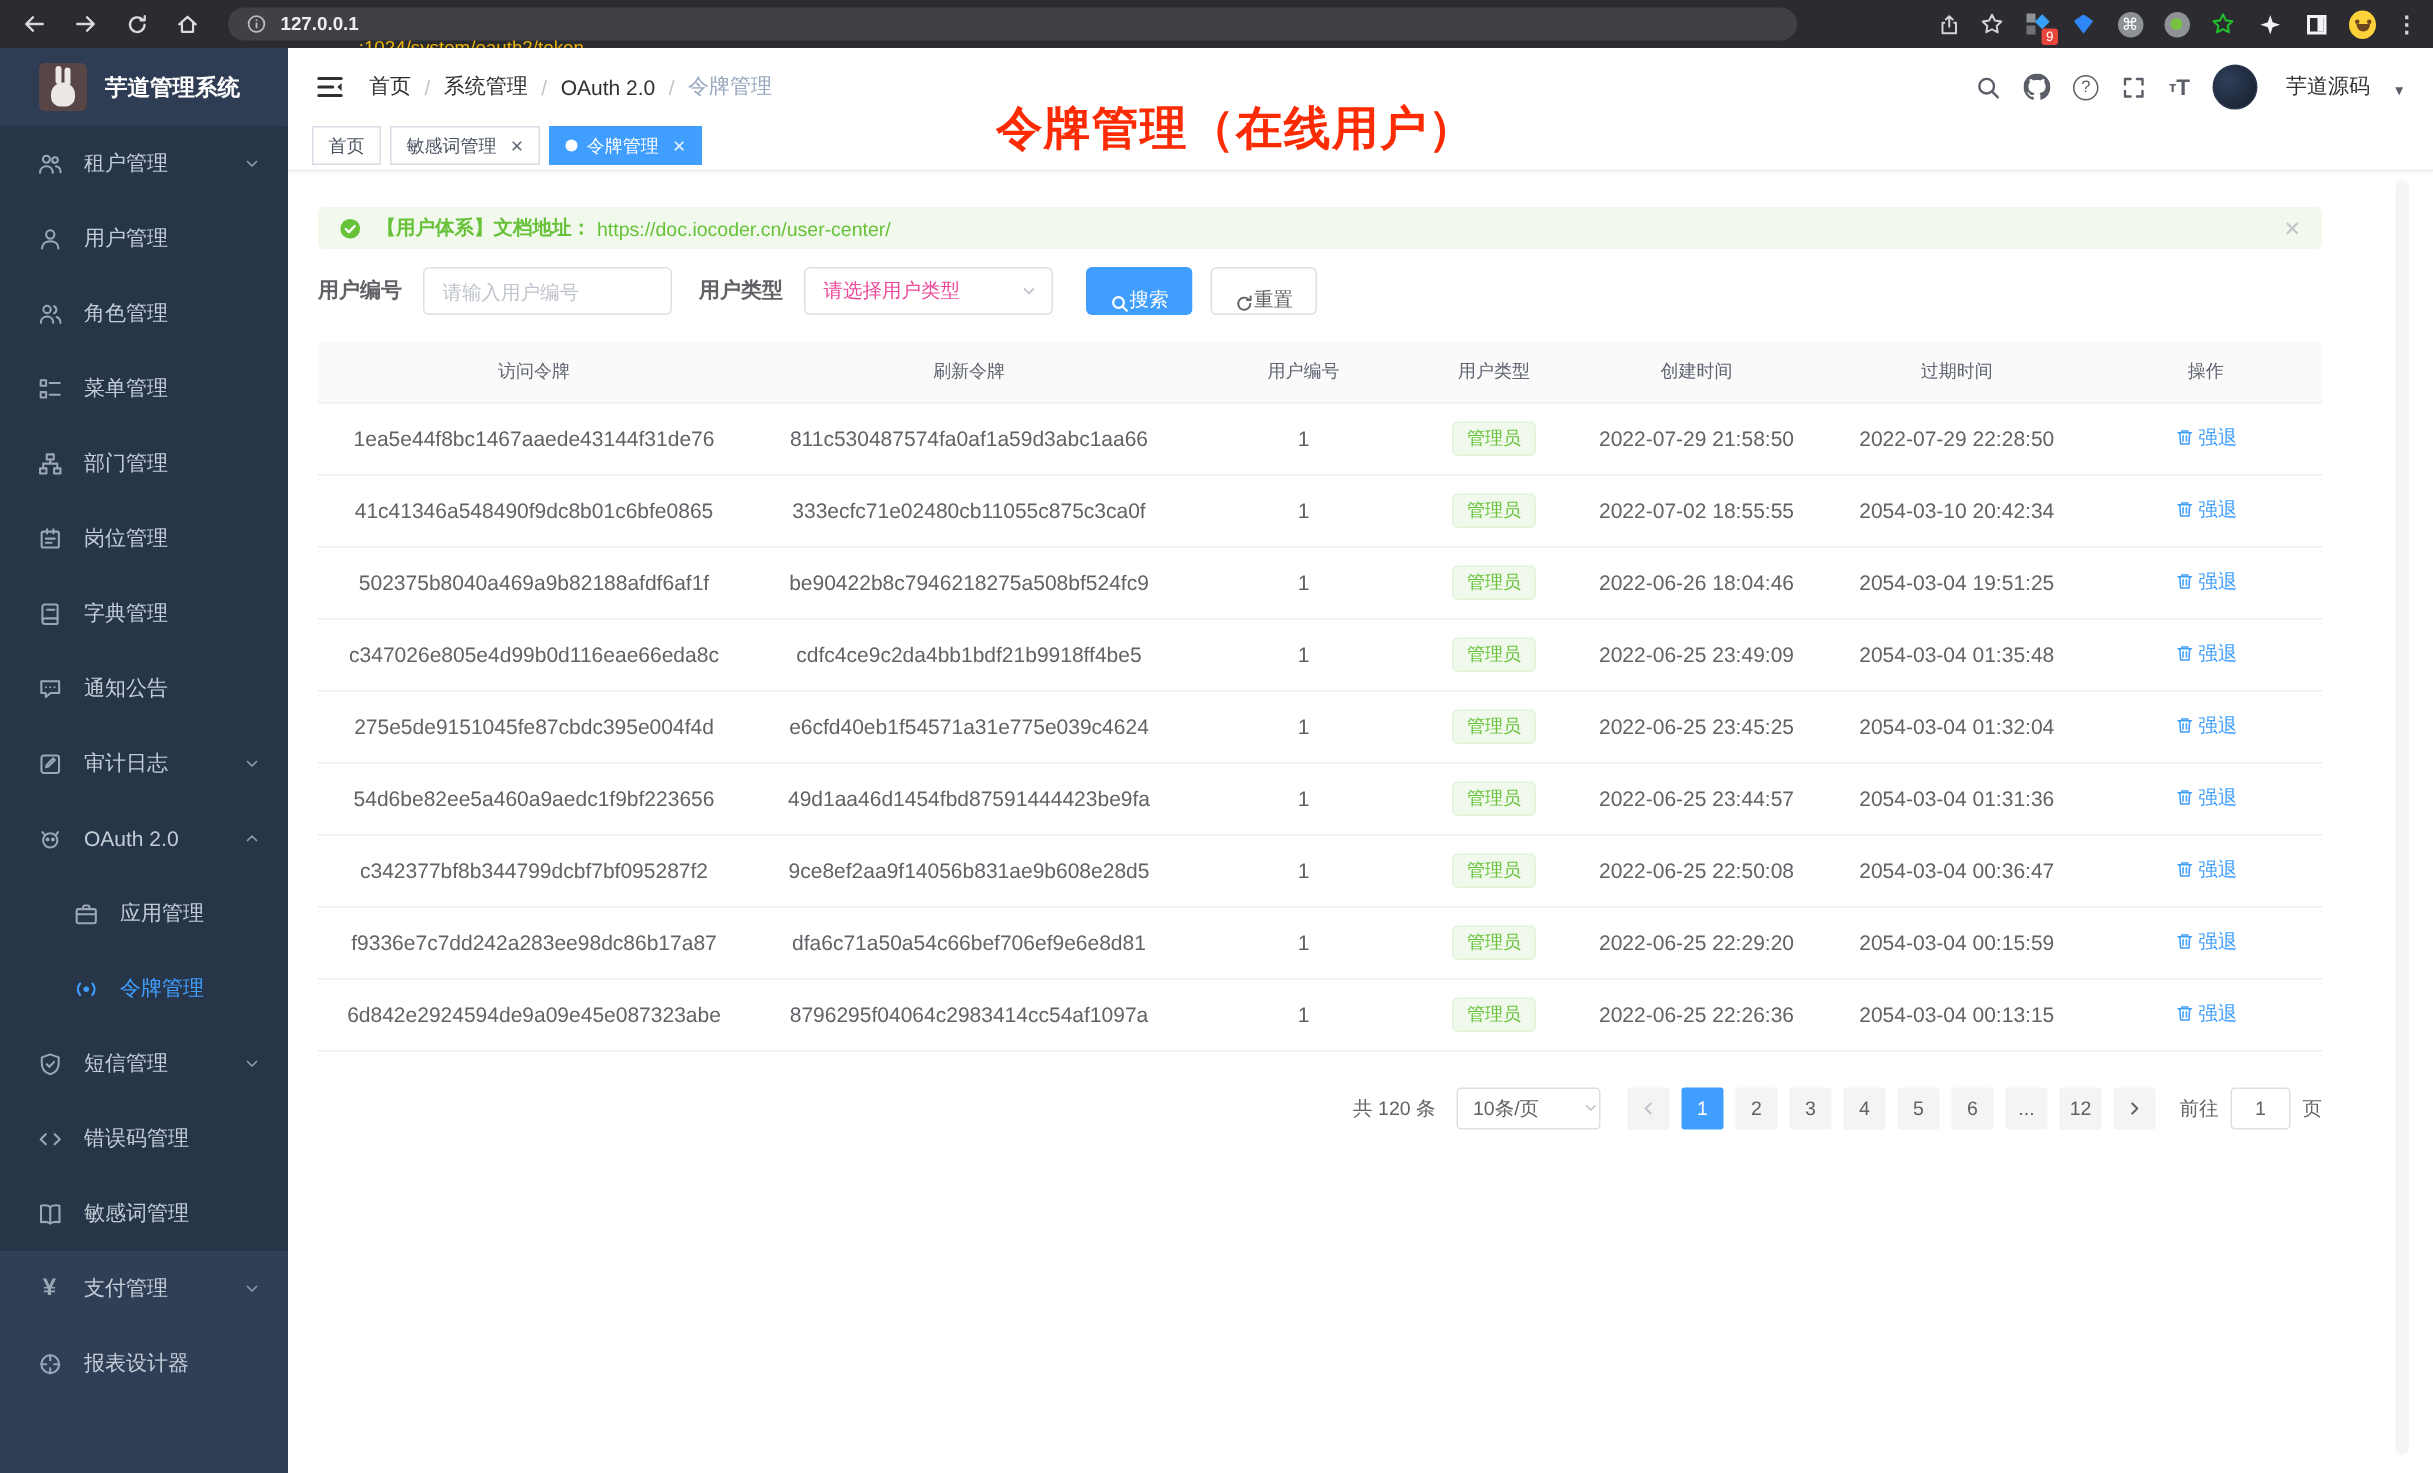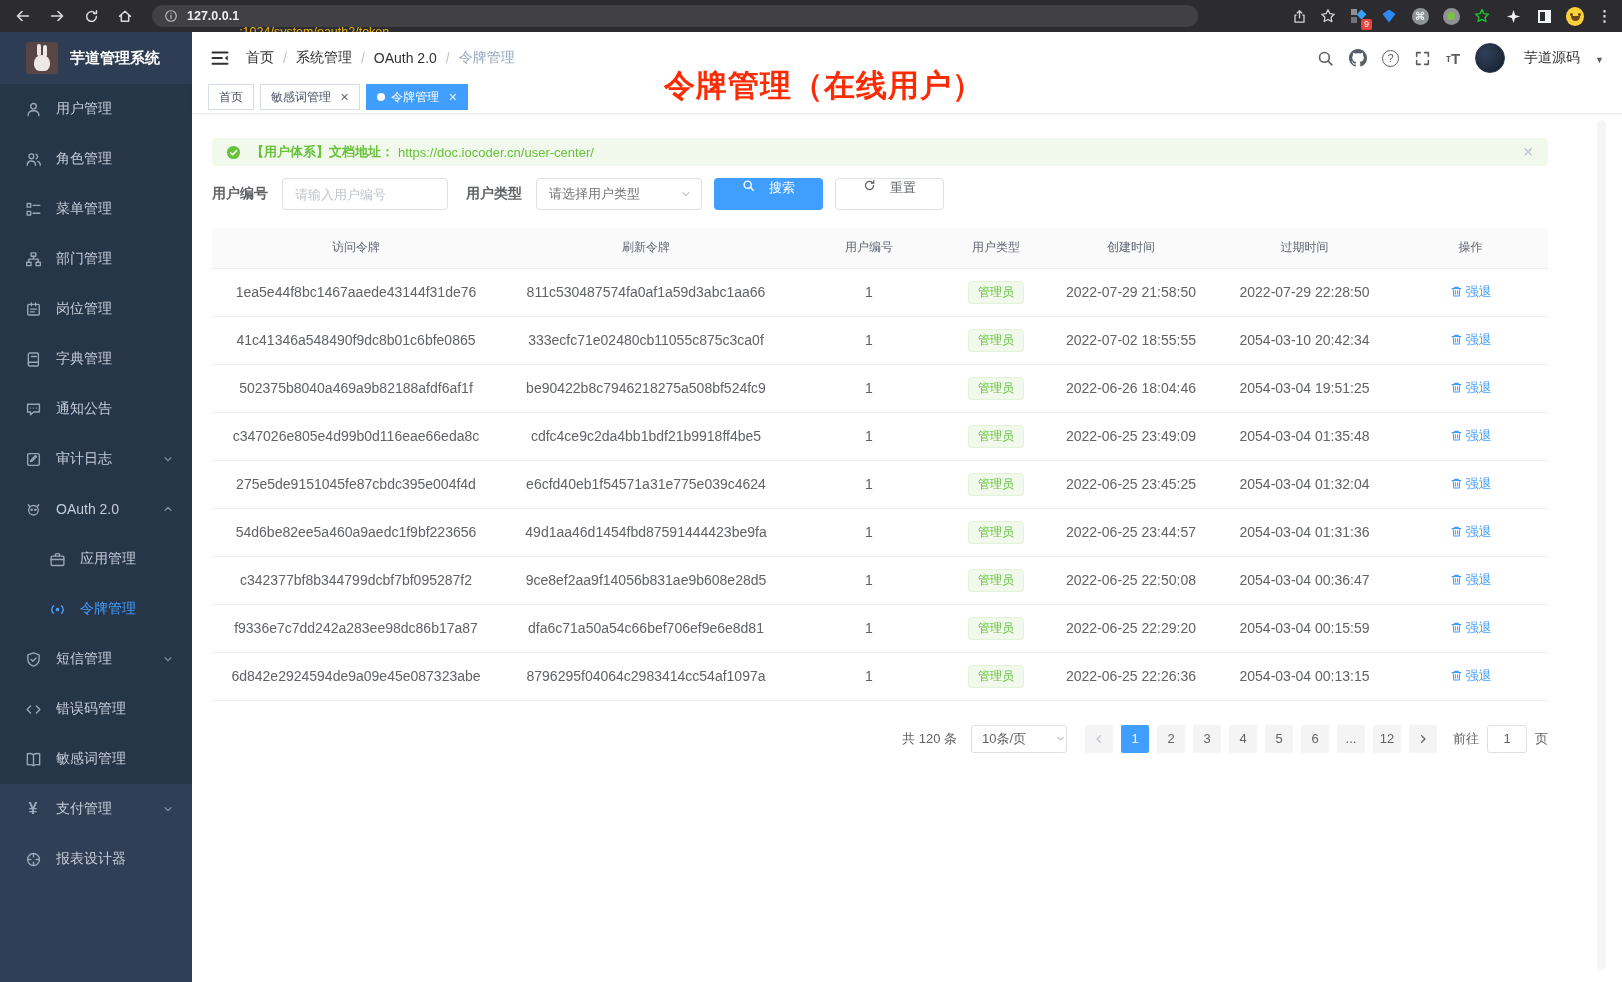--- a/index.html
+++ b/index.html
@@ -210,6 +210,22 @@
       <div class="menu-item">
         <span class="mi-icon">
           <svg width="17" height="17" viewBox="0 0 16 16" fill="none" stroke="currentColor" stroke-width="1.3" stroke-linecap="round" stroke-linejoin="round">
+            <circle cx="5.6" cy="4.9" r="2.2"></circle>
+            <path d="M1.6 13.4c0-2.5 1.8-4.1 4-4.1s4 1.6 4 4.1"></path>
+            <circle cx="11" cy="5.4" r="1.8"></circle>
+            <path d="M11.6 9.3c1.8.3 2.9 1.8 2.9 3.7"></path>
+          </svg>
+        </span>
+        <span>租户管理</span>
+        <span class="arrow down">
+          <svg width="12" height="12" viewBox="0 0 16 16" fill="none" stroke="currentColor" stroke-width="1.5" stroke-linecap="round" stroke-linejoin="round">
+            <path d="M4 6.2l4 4 4-4"></path>
+          </svg>
+        </span>
+      </div>
+      <div class="menu-item">
+        <span class="mi-icon">
+          <svg width="17" height="17" viewBox="0 0 16 16" fill="none" stroke="currentColor" stroke-width="1.3" stroke-linecap="round" stroke-linejoin="round">
             <circle cx="8" cy="5" r="2.6"></circle>
             <path d="M2.9 13.8c0-3 2.3-4.6 5.1-4.6s5.1 1.6 5.1 4.6"></path>
           </svg>

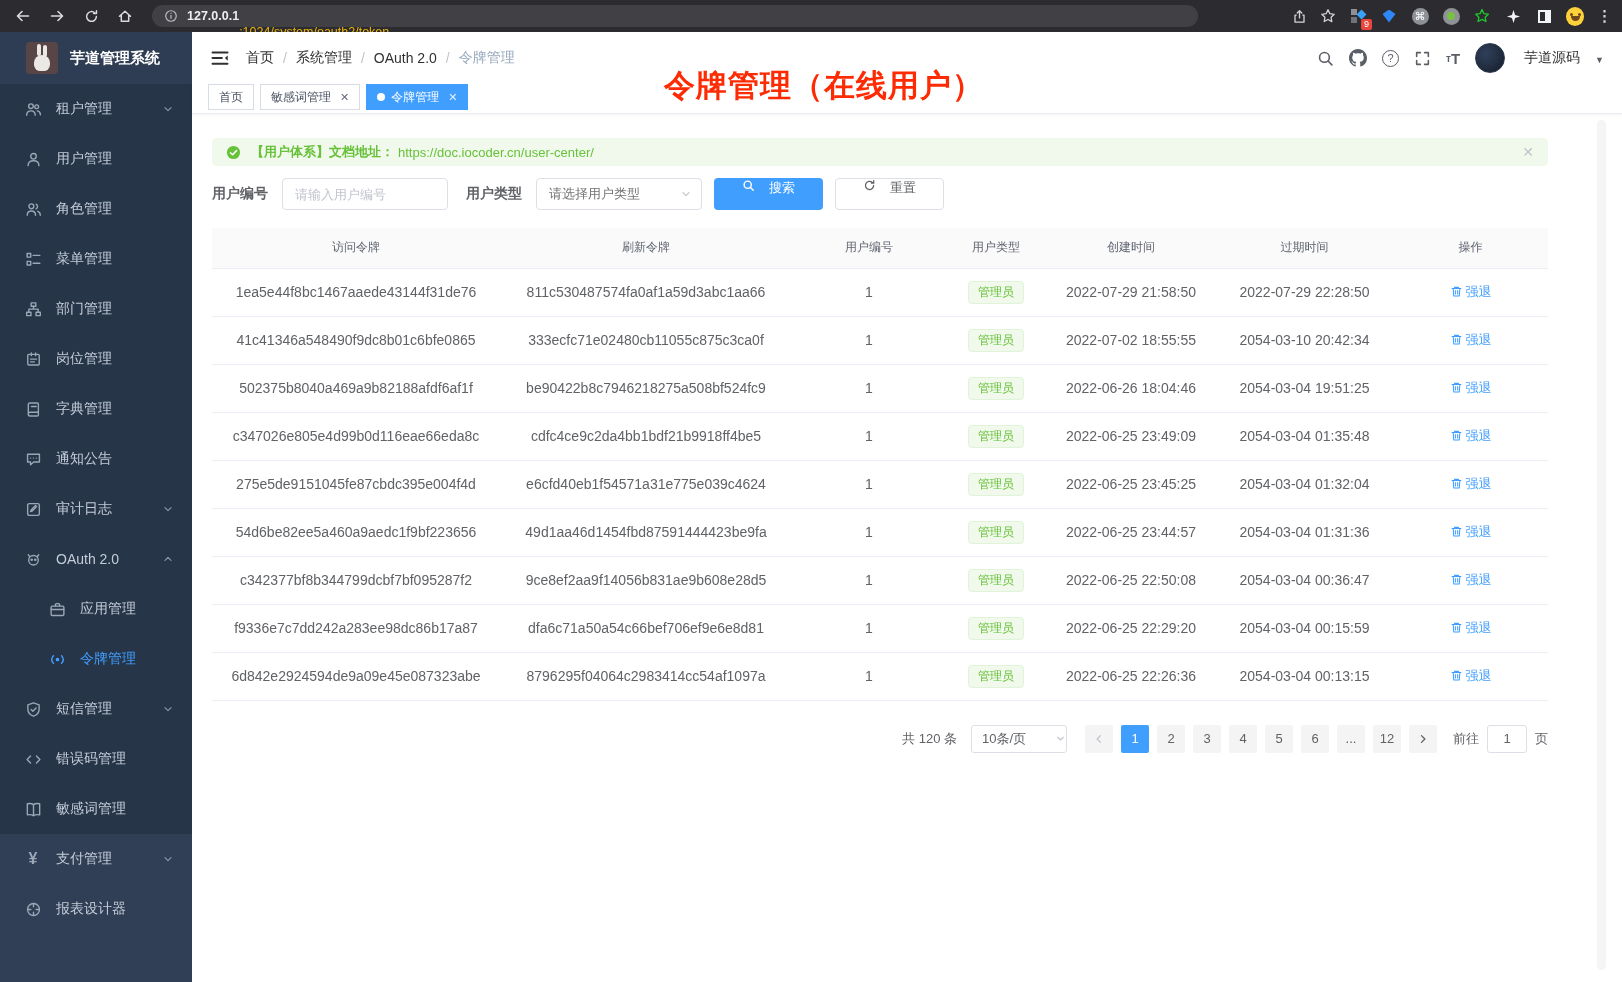--- a/index.html
+++ b/index.html
@@ -89,7 +89,7 @@
   .f-label { font-weight:bold; color:#606266; margin-right:14px; }
   .f-input { width:166px; height:32px; border:1px solid #dcdfe6; border-radius:4px; padding:0 12px; font-size:13px; color:#ec4899; margin-right:18px; outline:none; font-family:inherit; }
   .f-input::placeholder { color:#c0c4cc; }
-  .f-select { width:166px; height:32px; border:1px solid #dcdfe6; border-radius:4px; display:flex; align-items:center; justify-content:space-between; padding:0 9px 0 12px; color:#737373; font-size:13px; margin-right:12px; cursor:pointer; }
+  .f-select { width:166px; height:32px; border:1px solid #dcdfe6; border-radius:4px; display:flex; align-items:center; justify-content:space-between; padding:0 9px 0 12px; color:#ec4899; font-size:13px; margin-right:22px; cursor:pointer; }
   .btn { height:32px; border-radius:4px; display:inline-flex; align-items:flex-start; gap:14px; font-size:13px; padding:0 27px; cursor:pointer; border:1px solid transparent; font-family:inherit; }
   .btn-primary { background:#409eff; color:#fff; margin-right:12px; }
   .btn-plain { background:#fff; border-color:#dcdfe6; color:#606266; }

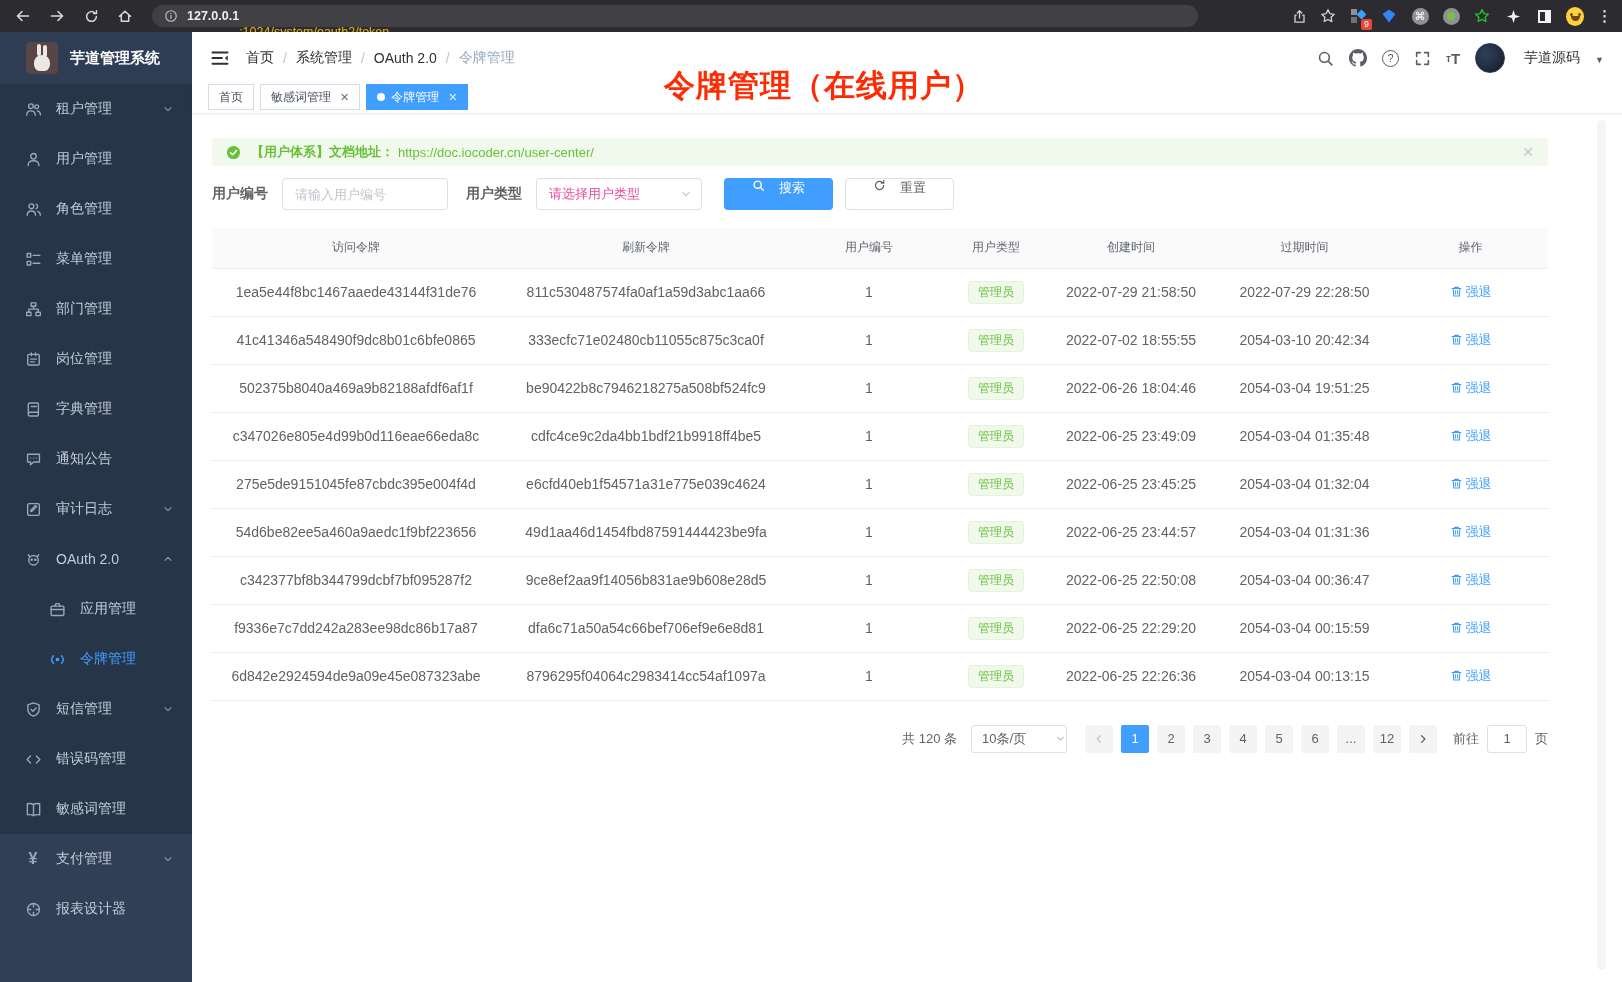--- a/index.html
+++ b/index.html
@@ -90,7 +90,7 @@
   .f-input { width:166px; height:32px; border:1px solid #dcdfe6; border-radius:4px; padding:0 12px; font-size:13px; color:#ec4899; margin-right:18px; outline:none; font-family:inherit; }
   .f-input::placeholder { color:#c0c4cc; }
   .f-select { width:166px; height:32px; border:1px solid #dcdfe6; border-radius:4px; display:flex; align-items:center; justify-content:space-between; padding:0 9px 0 12px; color:#ec4899; font-size:13px; margin-right:22px; cursor:pointer; }
-  .btn { height:32px; border-radius:4px; display:inline-flex; align-items:flex-start; gap:14px; font-size:13px; padding:0 27px; cursor:pointer; border:1px solid transparent; font-family:inherit; }
+  .btn { height:32px; border-radius:4px; display:inline-flex; align-items:flex-end; gap:0; font-size:13px; padding:0 15px; cursor:pointer; border:1px solid transparent; font-family:inherit; }
   .btn-primary { background:#409eff; color:#fff; margin-right:12px; }
   .btn-plain { background:#fff; border-color:#dcdfe6; color:#606266; }
 

